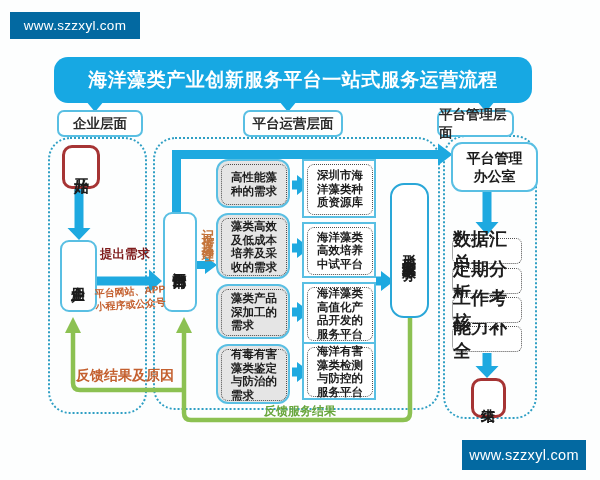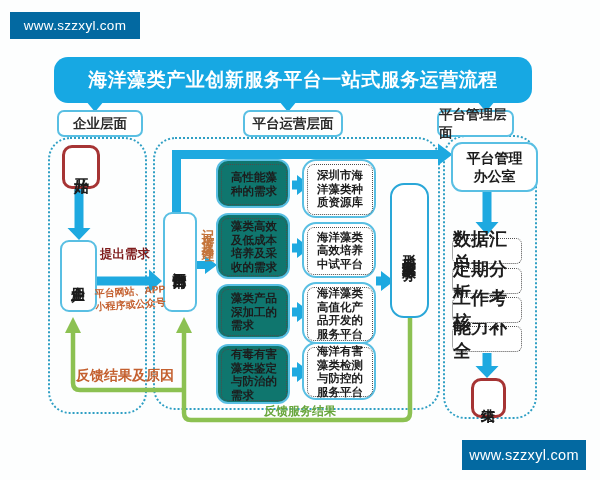--- a/index.html
+++ b/index.html
@@ -38,7 +38,7 @@
     display:flex;align-items:center;justify-content:center;white-space:pre-line;
     line-height:13.5px;font-size:11.5px;font-weight:bold;
   }
-  .need-box{position:absolute;left:216px;width:74px;background:#0f766e;border:2px solid #59bfe3;
+  .need-box{position:absolute;left:216px;width:74px;background:#e5e5e5;border:2px solid #59bfe3;
     border-radius:12px;padding:3px;box-sizing:border-box;z-index:5;}
   .plat-box{position:absolute;left:302px;width:74px;background:#ffffff;border:2px solid #59bfe3;
     border-radius:14px;padding:3px;box-sizing:border-box;z-index:5;}

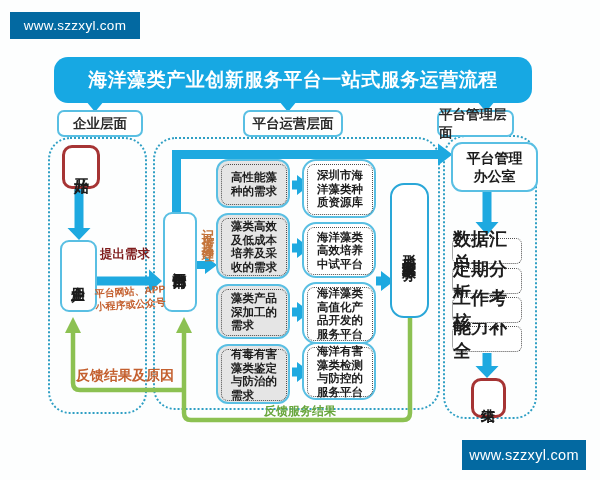--- a/index.html
+++ b/index.html
@@ -41,7 +41,7 @@
   .need-box{position:absolute;left:216px;width:74px;background:#e5e5e5;border:2px solid #59bfe3;
     border-radius:12px;padding:3px;box-sizing:border-box;z-index:5;}
   .plat-box{position:absolute;left:302px;width:74px;background:#ffffff;border:2px solid #59bfe3;
-    border-radius:14px;padding:3px;box-sizing:border-box;z-index:5;}
+    border-radius:0;padding:3px;box-sizing:border-box;z-index:5;}
   .task-box{
     position:absolute;left:452px;width:70px;height:26px;background:#ffffff;
     border:1.6px dotted #4d4d4d;border-radius:6px;display:flex;align-items:center;justify-content:center;

